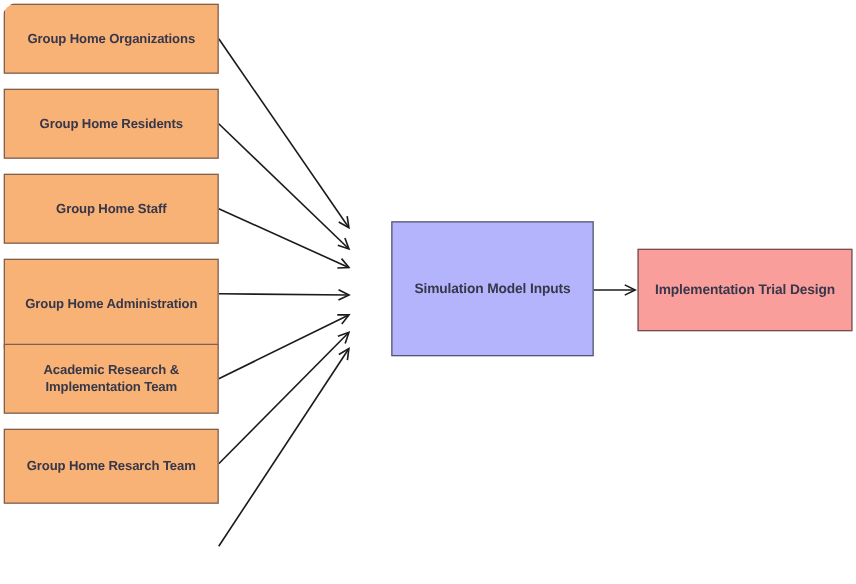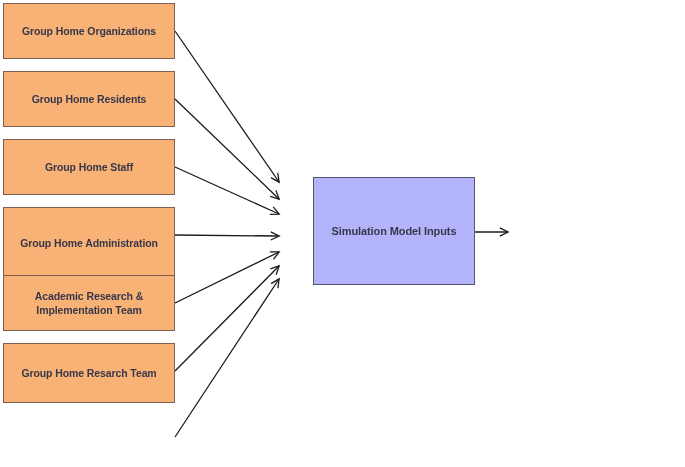--- a/index.html
+++ b/index.html
@@ -14,6 +14,7 @@
     background: #ffffff;
     overflow: hidden;
     font-family: "Liberation Sans", sans-serif;
+    border-radius: 20px;
   }
   .node {
     position: absolute;

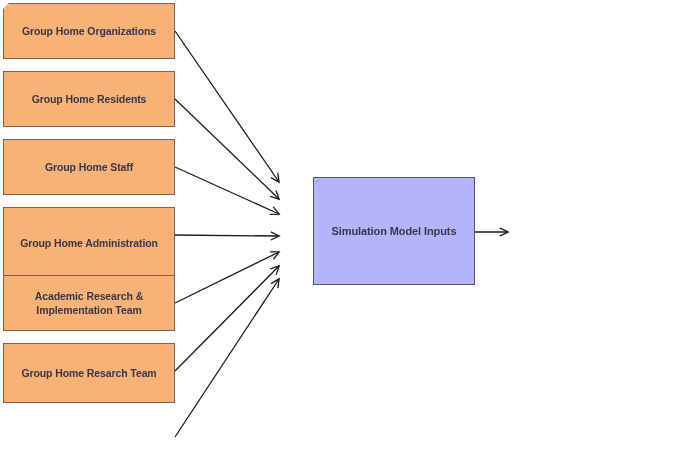--- a/index.html
+++ b/index.html
@@ -131,6 +131,9 @@
     <span class="node-label">Simulation Model Inputs</span>
   </div>
 
+  <div class="node output" style="left:510px; top:199px; width:172px; height:66px;">
+    <span class="node-label">Implementation Trial Design</span>
+  </div>
 
 </div>
 

